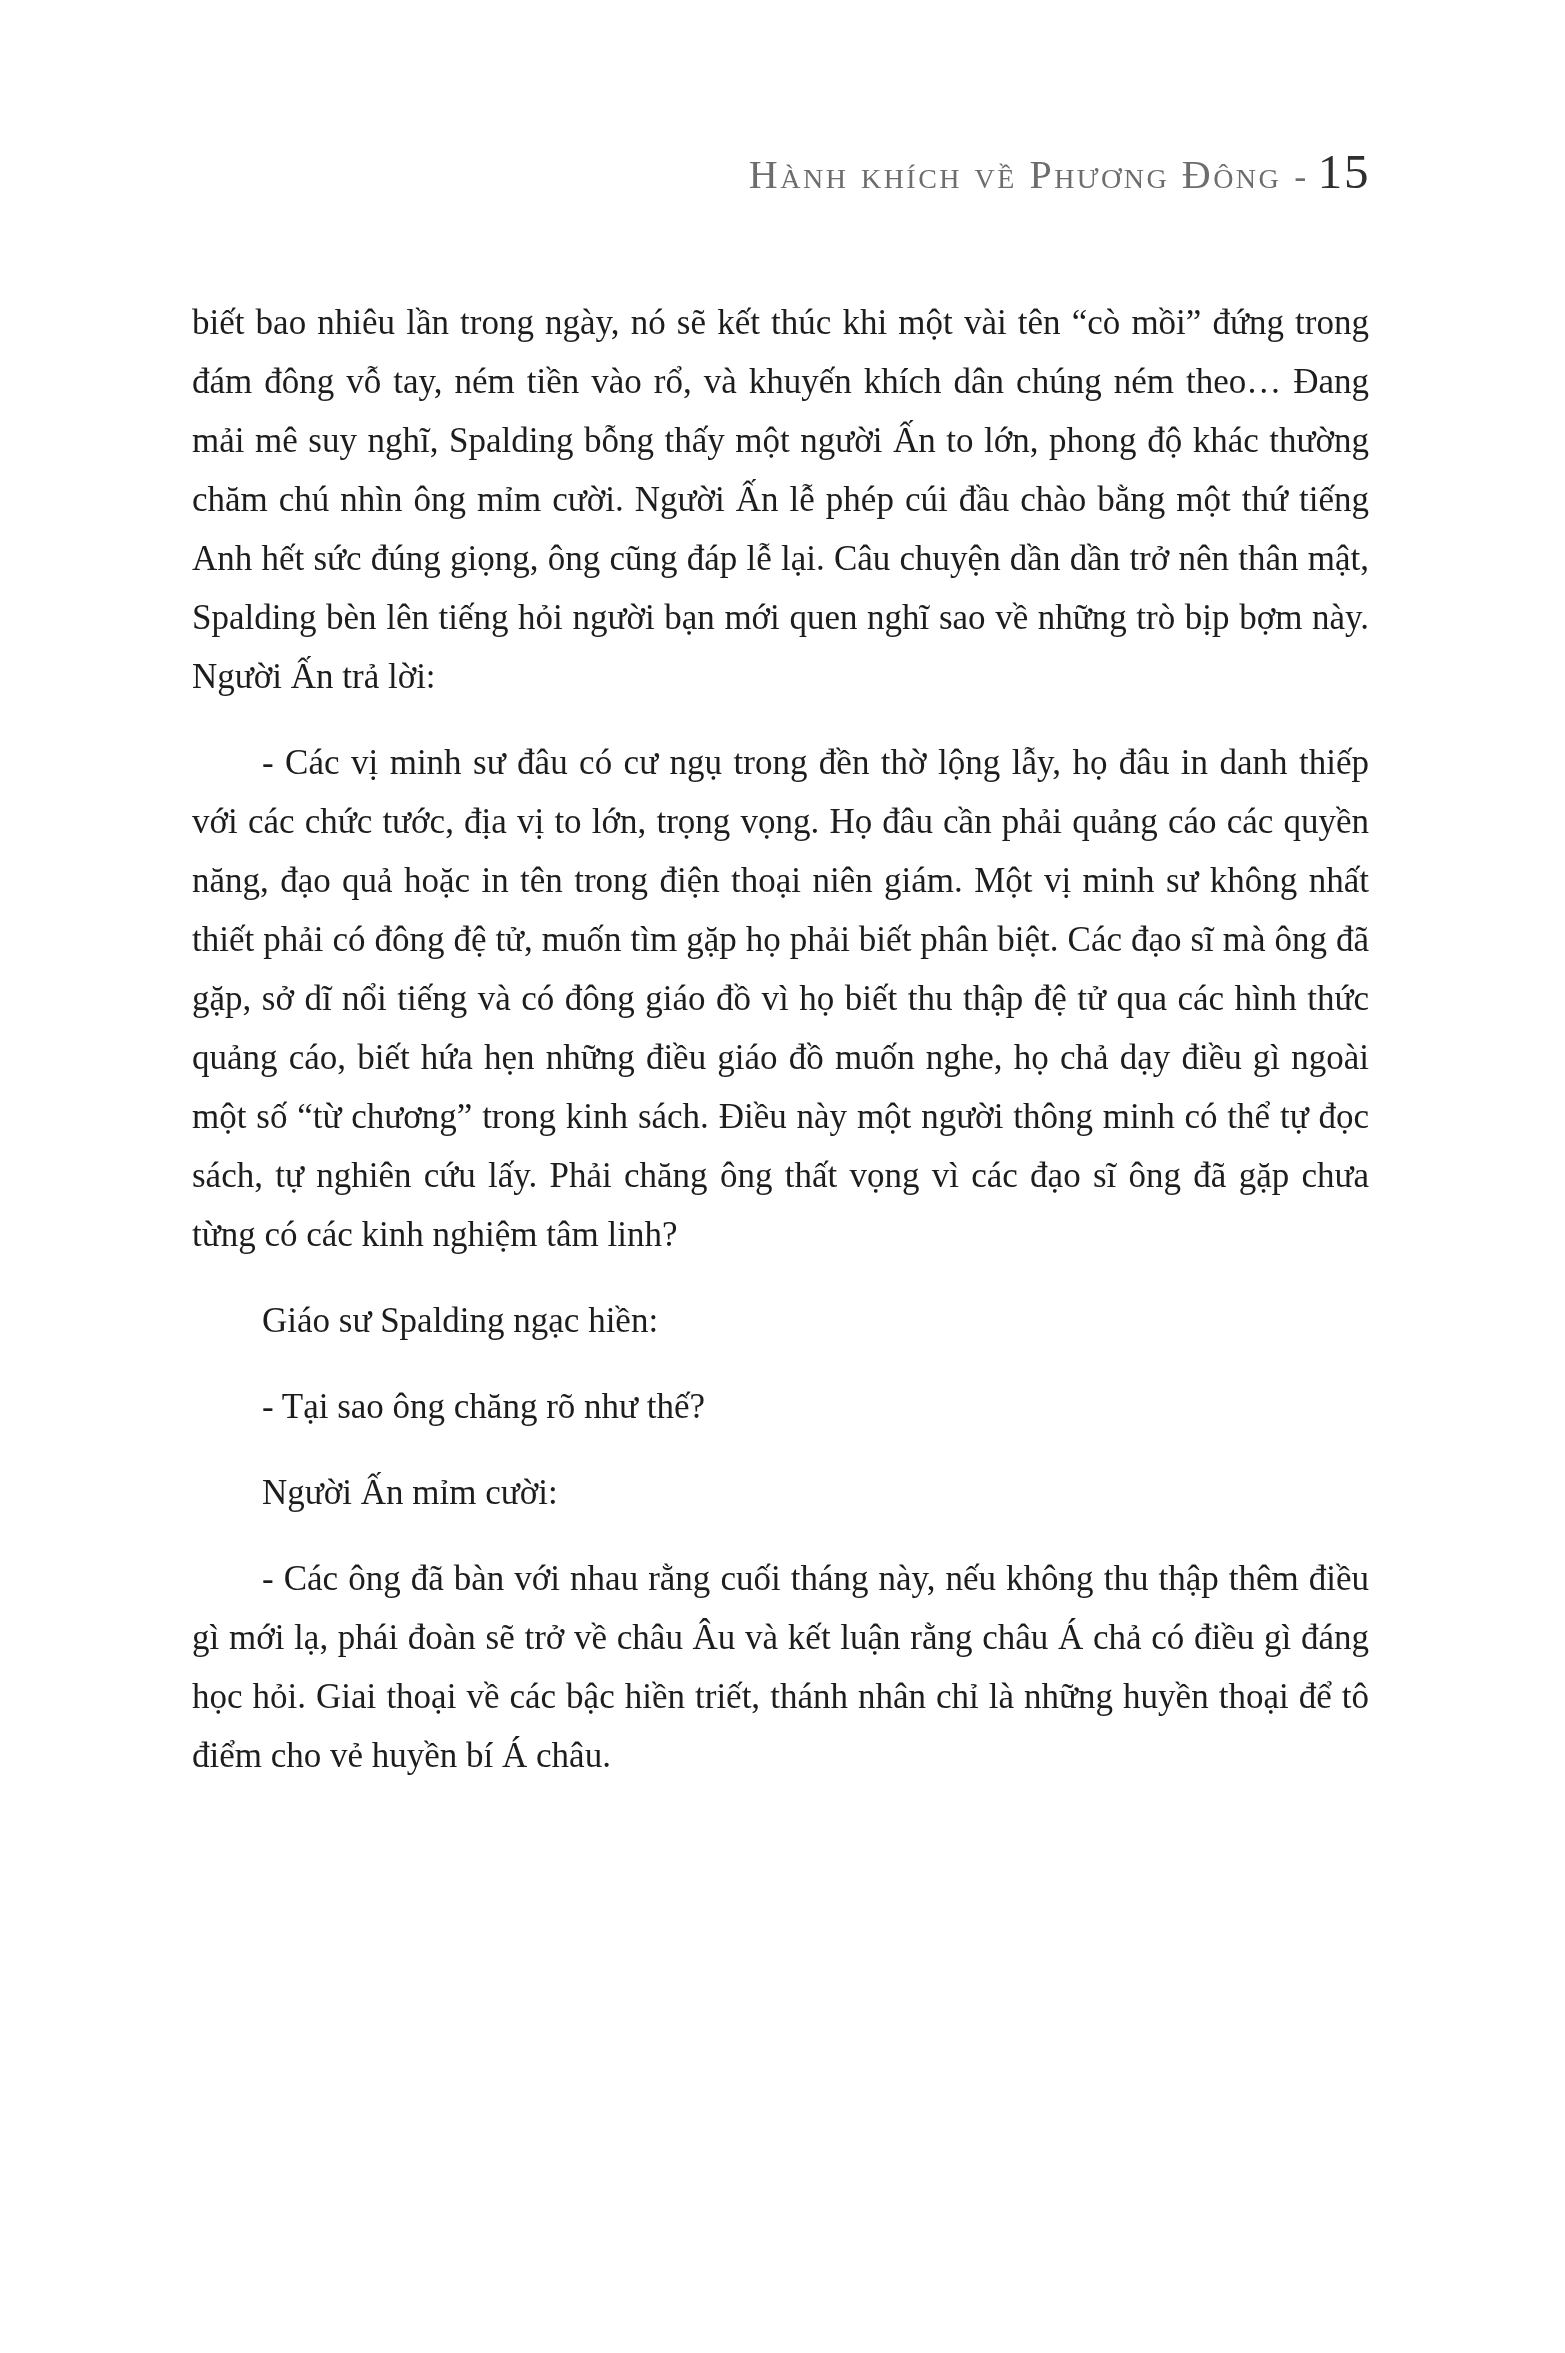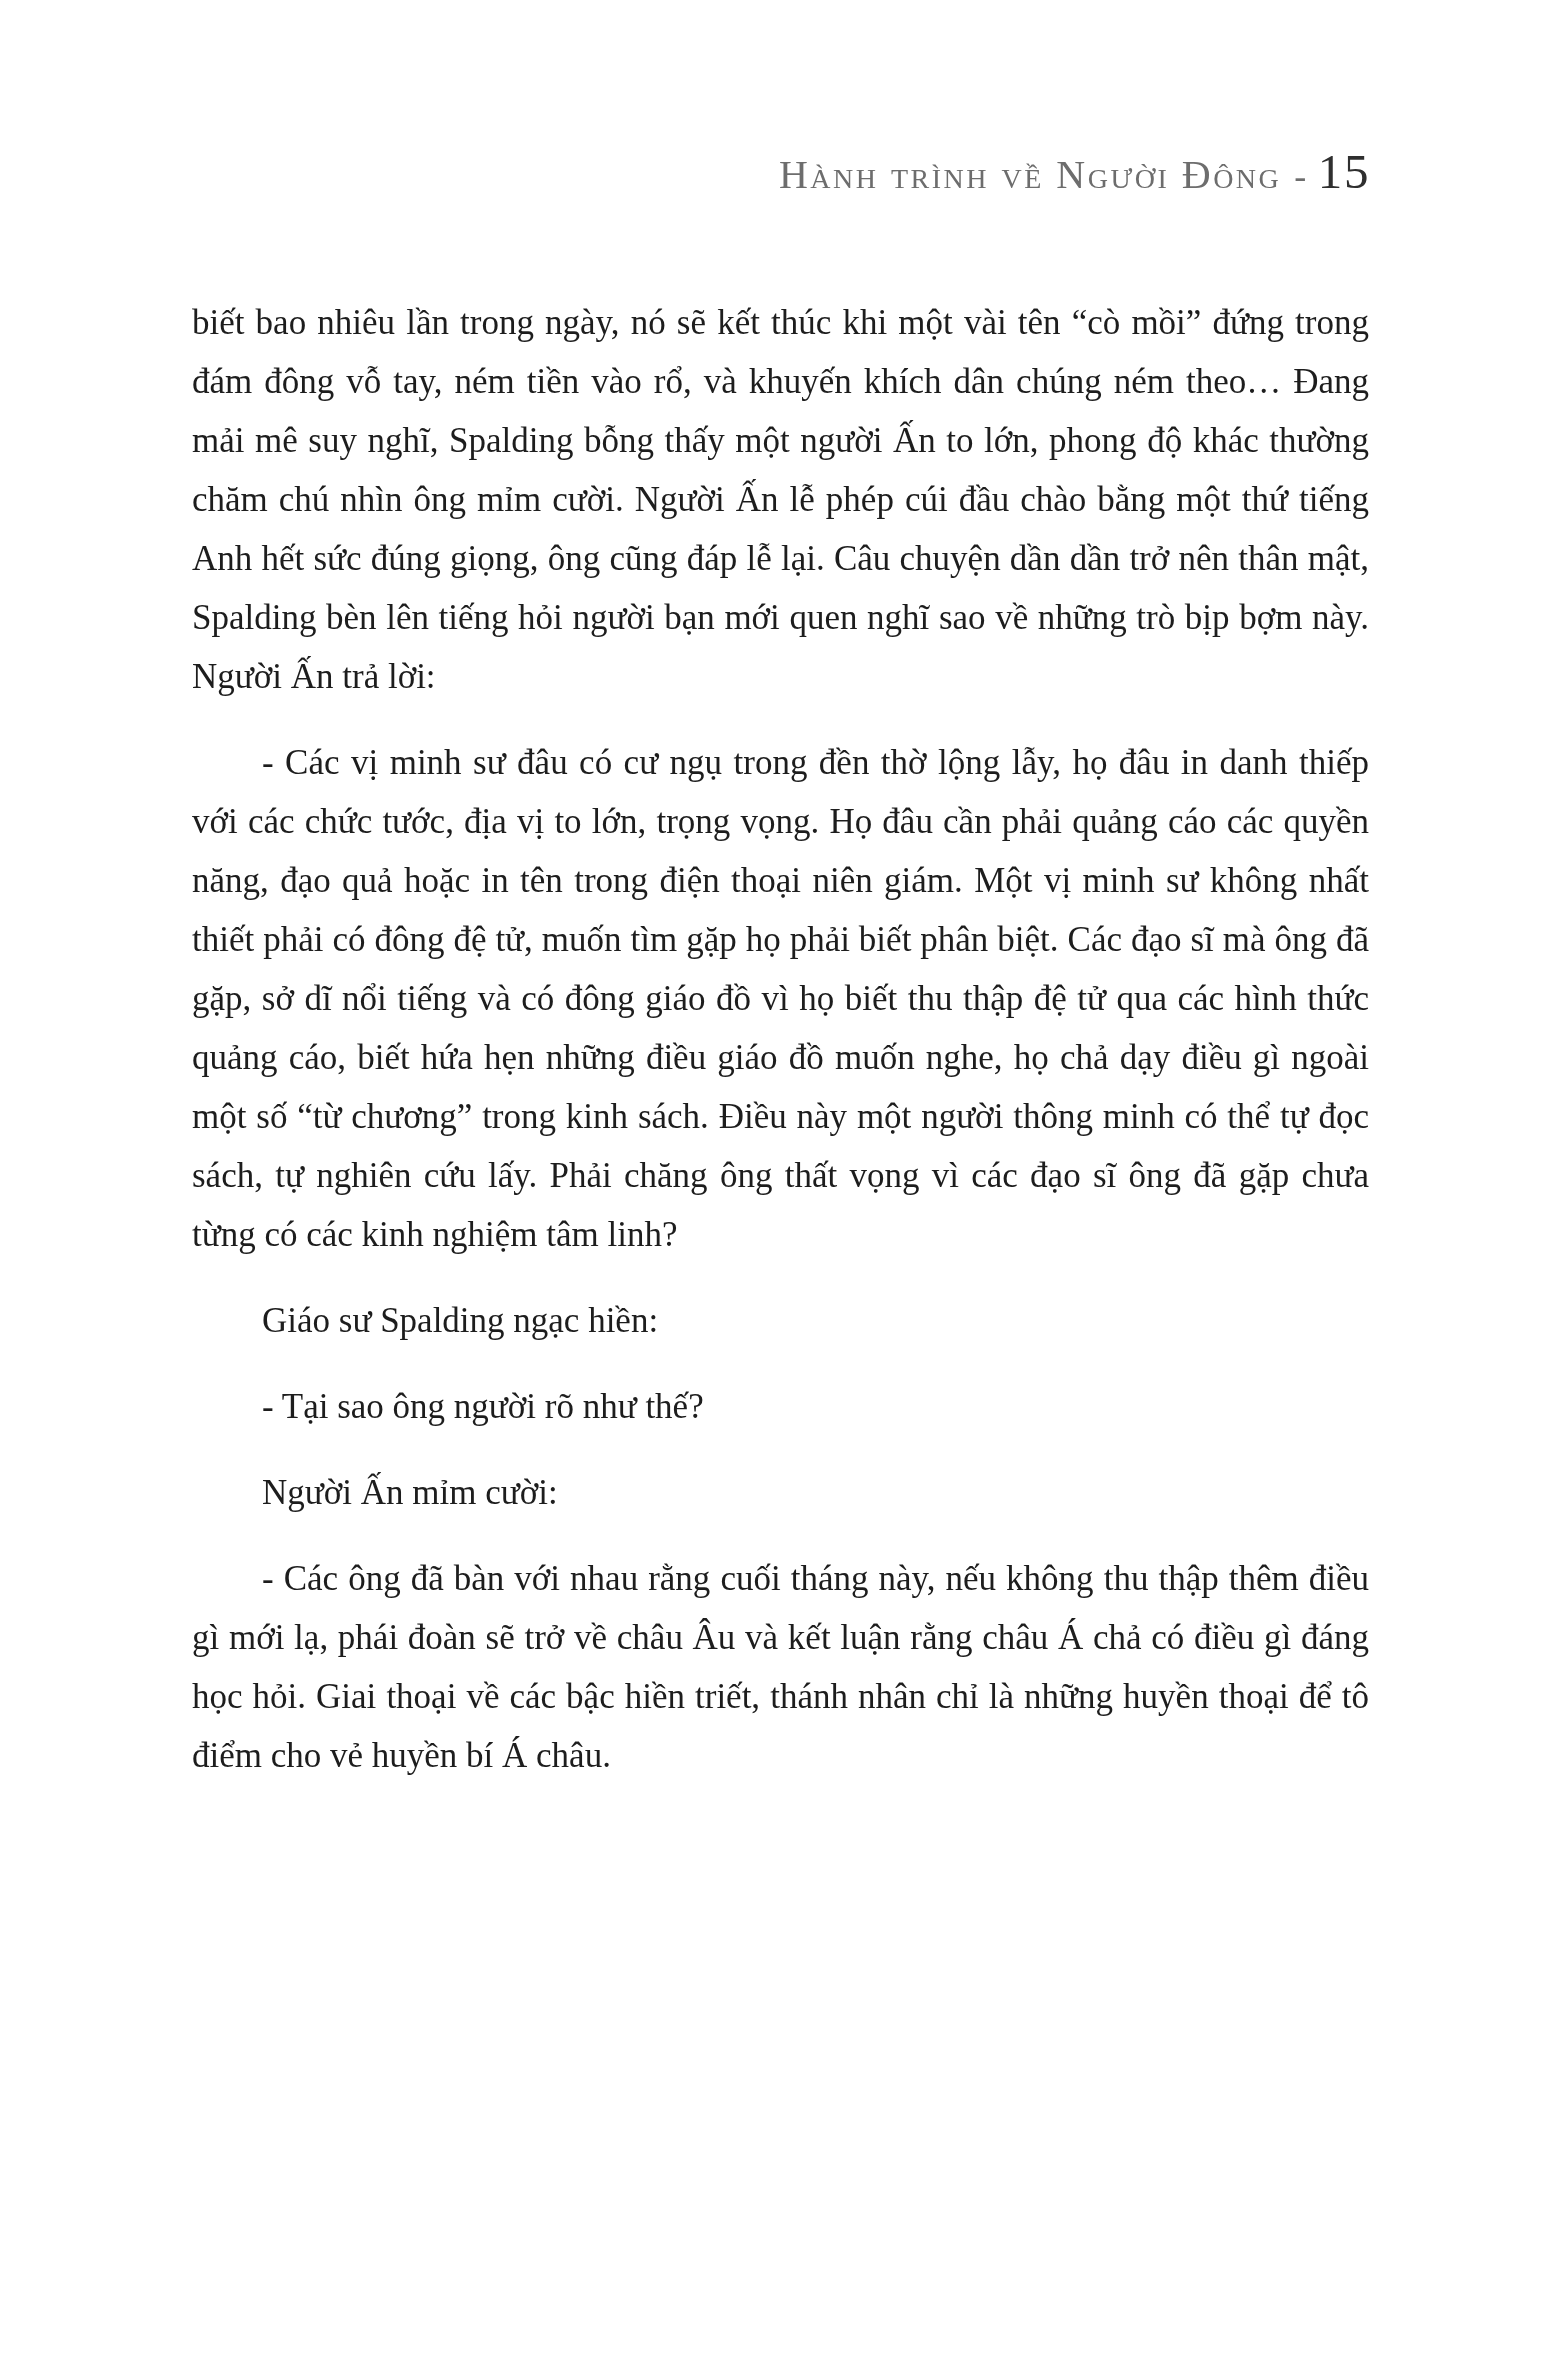--- a/index.html
+++ b/index.html
@@ -63,7 +63,7 @@
 <div class="page">
 
   <div class="running-header">
-    <span class="title">Hành trình về Người Đông</span>
+    <span class="title">Hành khích về Phương Đông</span>
     <span class="sep">-</span>
     <span class="pagenum">15</span>
   </div>

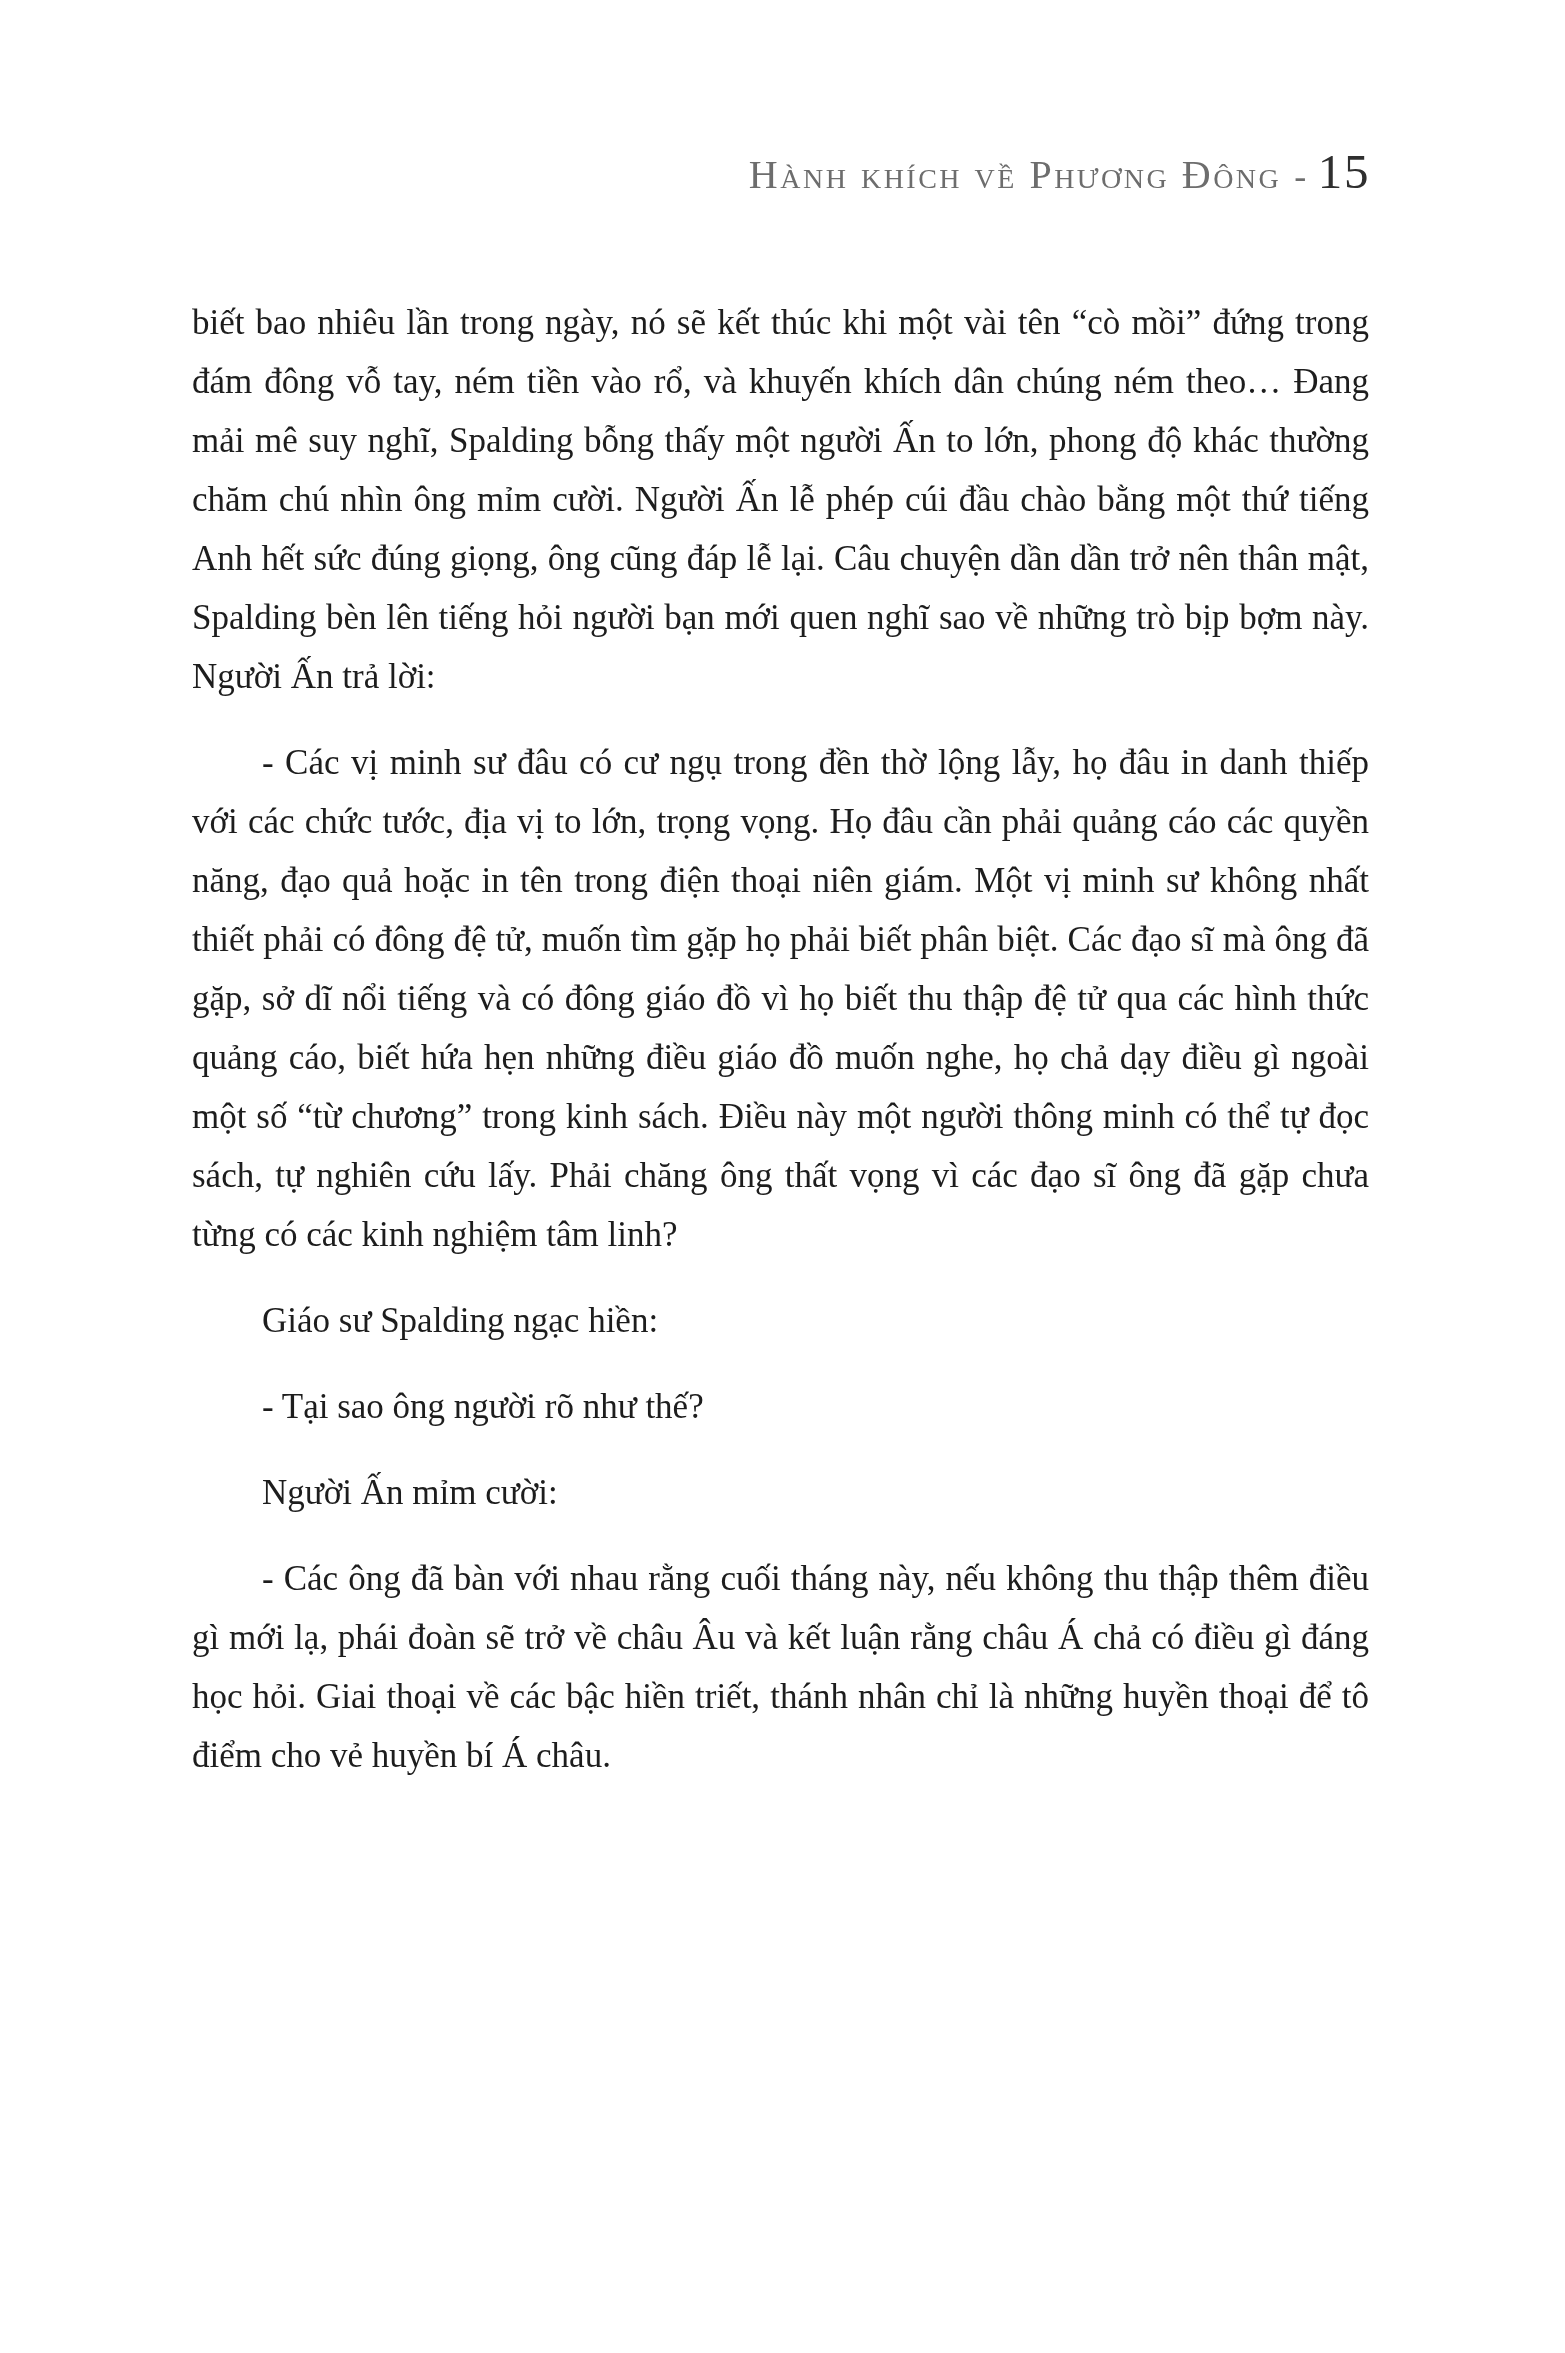--- a/index.html
+++ b/index.html
@@ -72,7 +72,7 @@
     <p>biết bao nhiêu lần trong ngày, nó sẽ kết thúc khi một vài tên “cò mồi” đứng trong đám đông vỗ tay, ném tiền vào rổ, và khuyến khích dân chúng ném theo… Đang mải mê suy nghĩ, Spalding bỗng thấy một người Ấn to lớn, phong độ khác thường chăm chú nhìn ông mỉm cười. Người Ấn lễ phép cúi đầu chào bằng một thứ tiếng Anh hết sức đúng giọng, ông cũng đáp lễ lại. Câu chuyện dần dần trở nên thân mật, Spalding bèn lên tiếng hỏi người bạn mới quen nghĩ sao về những trò bịp bợm này. Người Ấn trả lời:</p>
     <p class="indent">- Các vị minh sư đâu có cư ngụ trong đền thờ lộng lẫy, họ đâu in danh thiếp với các chức tước, địa vị to lớn, trọng vọng. Họ đâu cần phải quảng cáo các quyền năng, đạo quả hoặc in tên trong điện thoại niên giám. Một vị minh sư không nhất thiết phải có đông đệ tử, muốn tìm gặp họ phải biết phân biệt. Các đạo sĩ mà ông đã gặp, sở dĩ nổi tiếng và có đông giáo đồ vì họ biết thu thập đệ tử qua các hình thức quảng cáo, biết hứa hẹn những điều giáo đồ muốn nghe, họ chả dạy điều gì ngoài một số “từ chương” trong kinh sách. Điều này một người thông minh có thể tự đọc sách, tự nghiên cứu lấy. Phải chăng ông thất vọng vì các đạo sĩ ông đã gặp chưa từng có các kinh nghiệm tâm linh?</p>
     <p class="indent">Giáo sư Spalding ngạc hiền:</p>
-    <p class="indent">- Tại sao ông người rõ như thế?</p>
+    <p class="indent">- Tại sao ông chăng rõ như thế?</p>
     <p class="indent">Người Ấn mỉm cười:</p>
     <p class="indent">- Các ông đã bàn với nhau rằng cuối tháng này, nếu không thu thập thêm điều gì mới lạ, phái đoàn sẽ trở về châu Âu và kết luận rằng châu Á chả có điều gì đáng học hỏi. Giai thoại về các bậc hiền triết, thánh nhân chỉ là những huyền thoại để tô điểm cho vẻ huyền bí Á châu.</p>
   </div>

